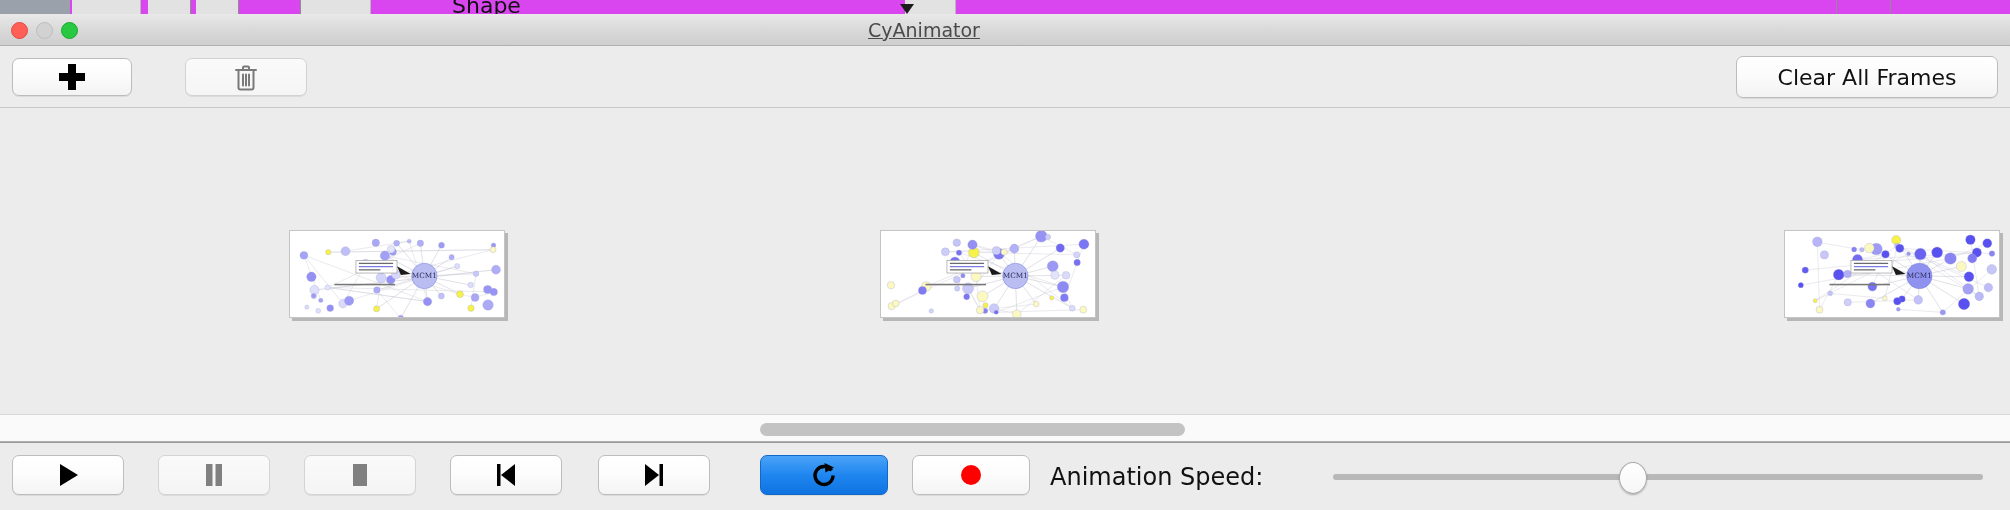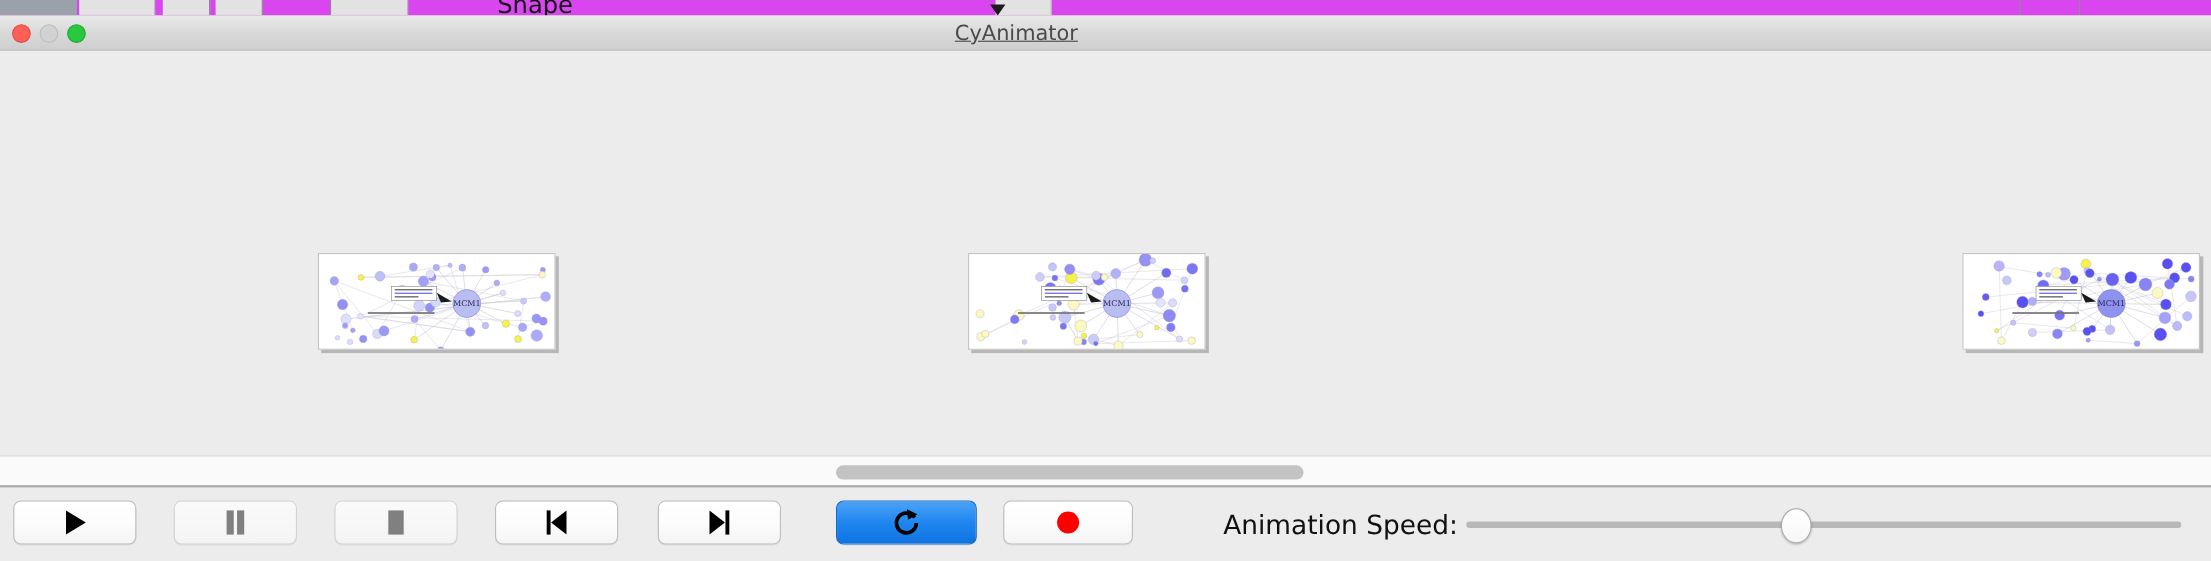--- a/index.html
+++ b/index.html
@@ -294,6 +294,19 @@
     <div class="win-title">CyAnimator</div>
   </div>
 
+  <div class="toolbar">
+    <div class="btn" id="add-frame-btn">
+      <span class="plus-icon"></span>
+    </div>
+    <div class="btn dim" id="delete-frame-btn">
+      <svg class="trash-icon glyph" viewBox="0 0 24 27">
+        <path d="M2 6 h20 M9 6 V3.5 a1 1 0 0 1 1-1 h4 a1 1 0 0 1 1 1 V6
+                 M4.5 6.5 v17 a2 2 0 0 0 2 2 h11 a2 2 0 0 0 2-2 v-17" fill="none" stroke="#7a7a7a" stroke-width="2" stroke-linecap="round"></path>
+        <path d="M9 10.5 v11 M12 10.5 v11 M15 10.5 v11" fill="none" stroke="#7a7a7a" stroke-width="2" stroke-linecap="round"></path>
+      </svg>
+    </div>
+    <div class="btn" id="clear-all-btn">Clear All Frames</div>
+  </div>
 
   <div class="timeline-panel">
     <div id="frames-layer">

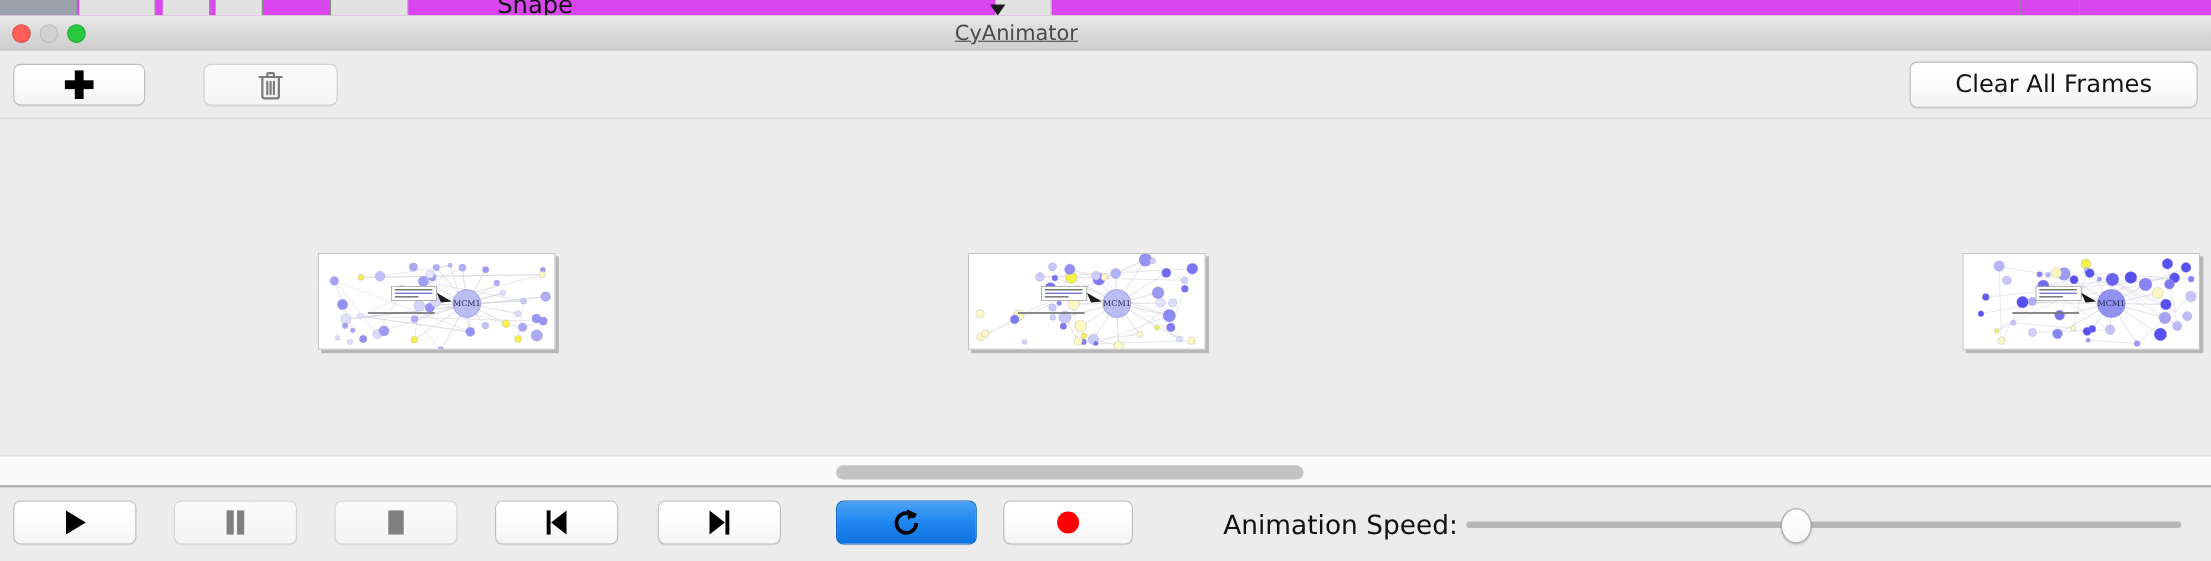--- a/index.html
+++ b/index.html
@@ -231,7 +231,7 @@
 
   .speed-label {
     position: absolute;
-    left: 1112px; top: 0;
+    left: 1050px; top: 0;
     line-height: 68px;
     font-size: 24px;
     color: #111;

